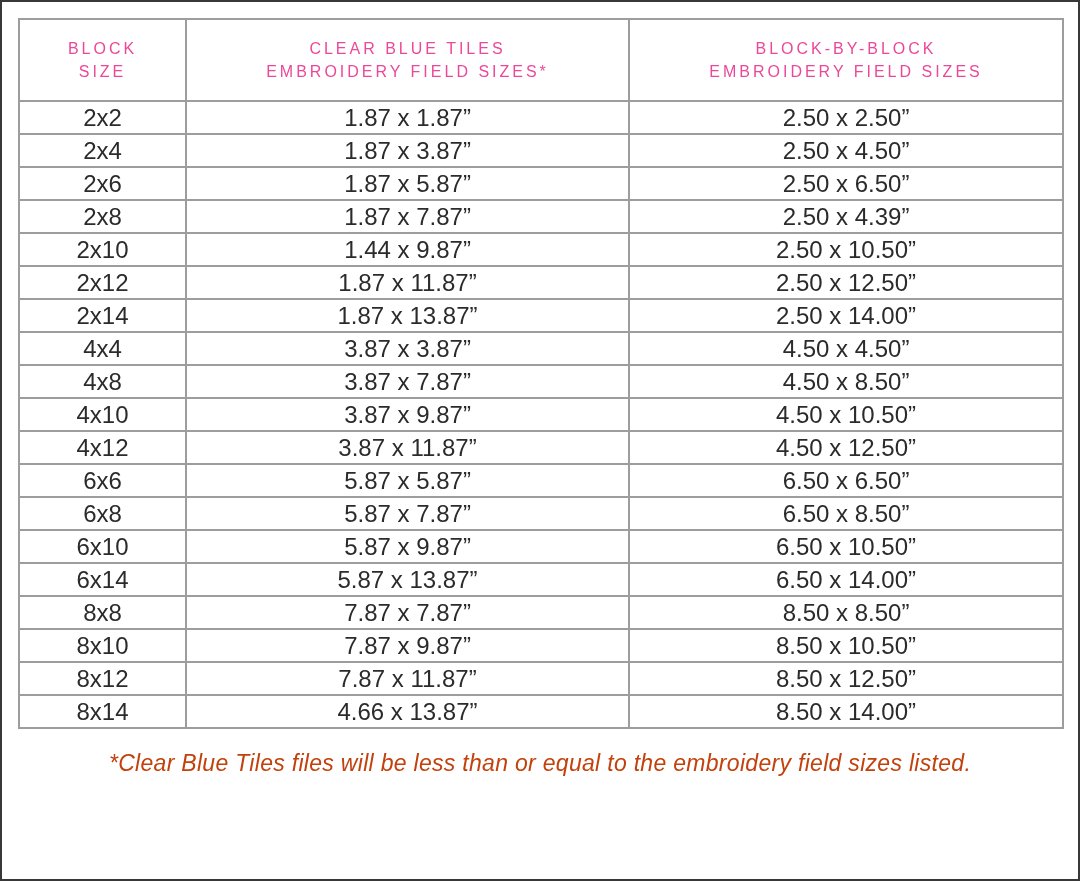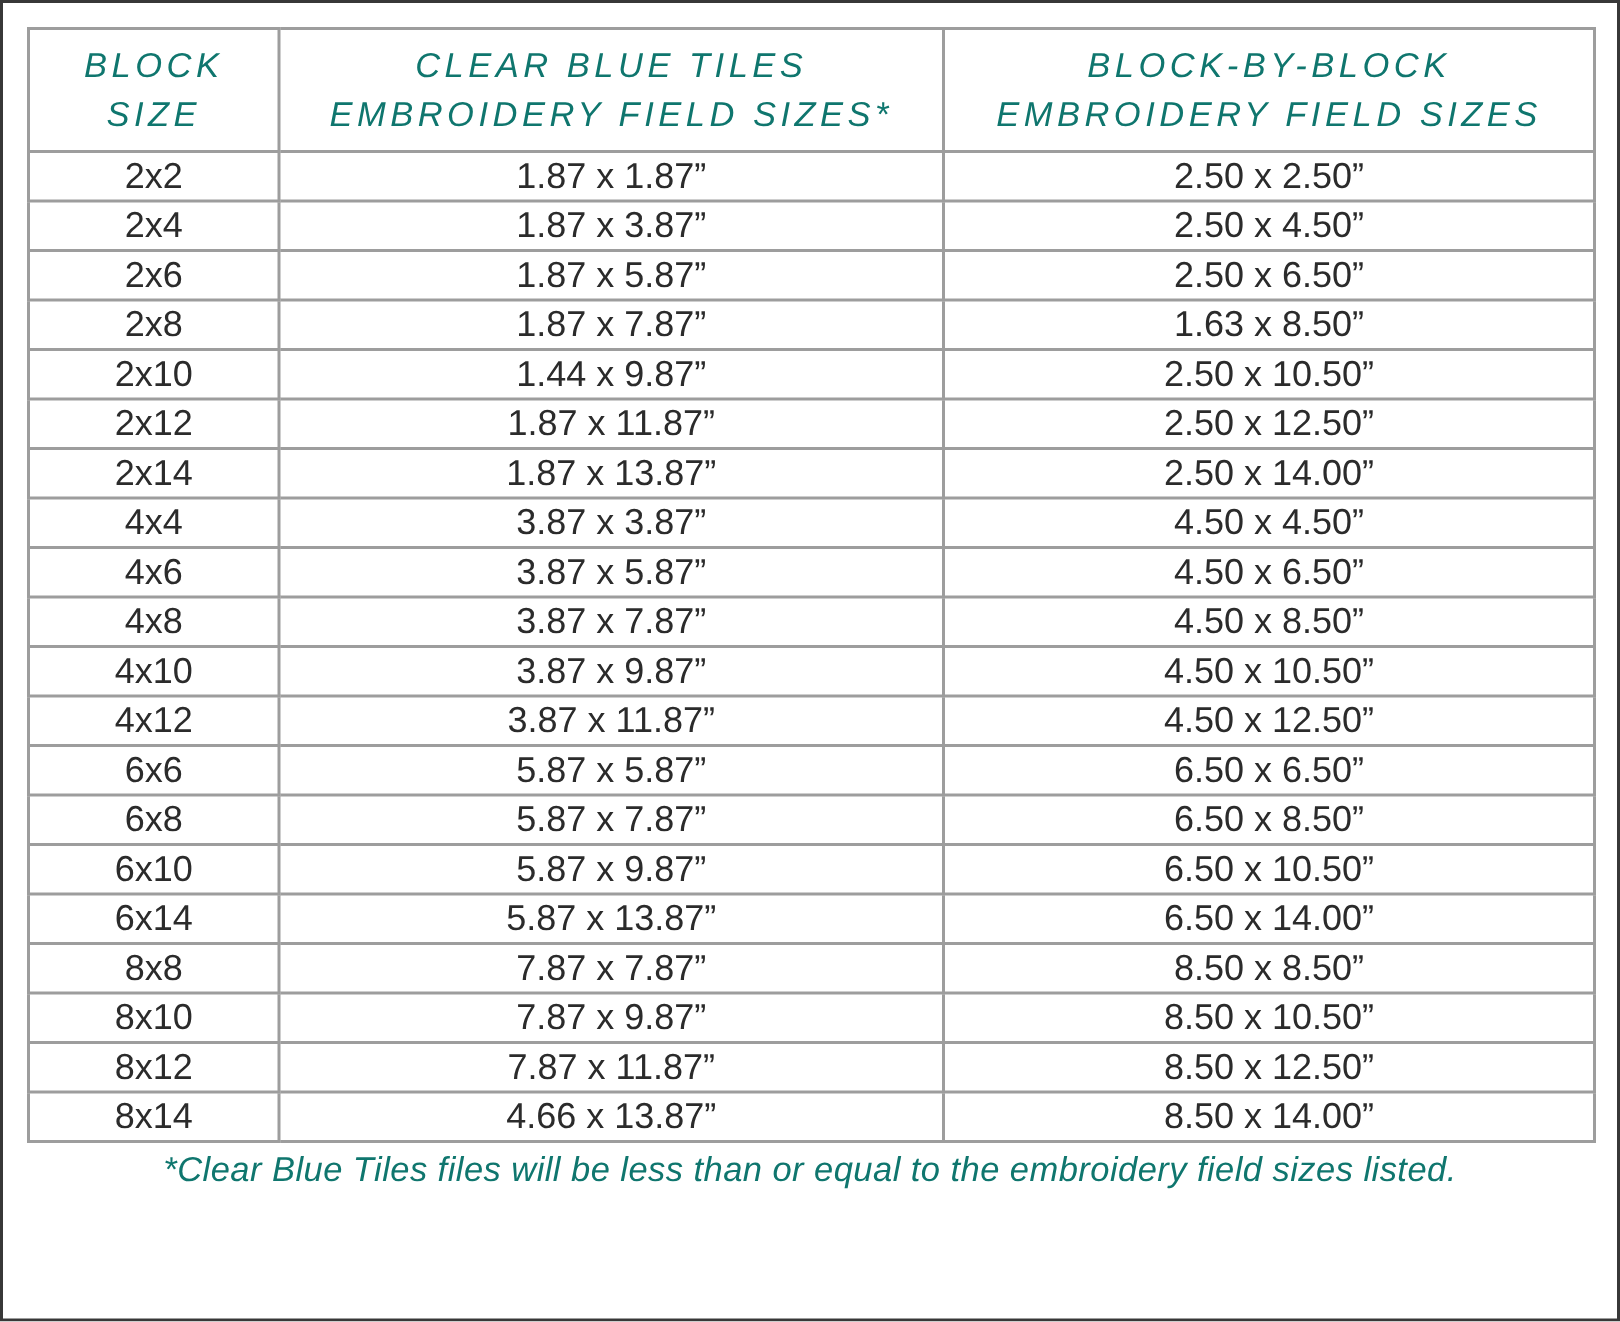--- a/index.html
+++ b/index.html
@@ -38,11 +38,10 @@
   th {
     height: 80px;
     font-weight: normal;
-    color: #0f766e;
-    font-size: 23px;
+    color: #ec4899;
+    font-size: 16px;
     letter-spacing: 3px;
     line-height: 1.45;
-    font-style: italic;
   }
   th .hline {
     display: block;

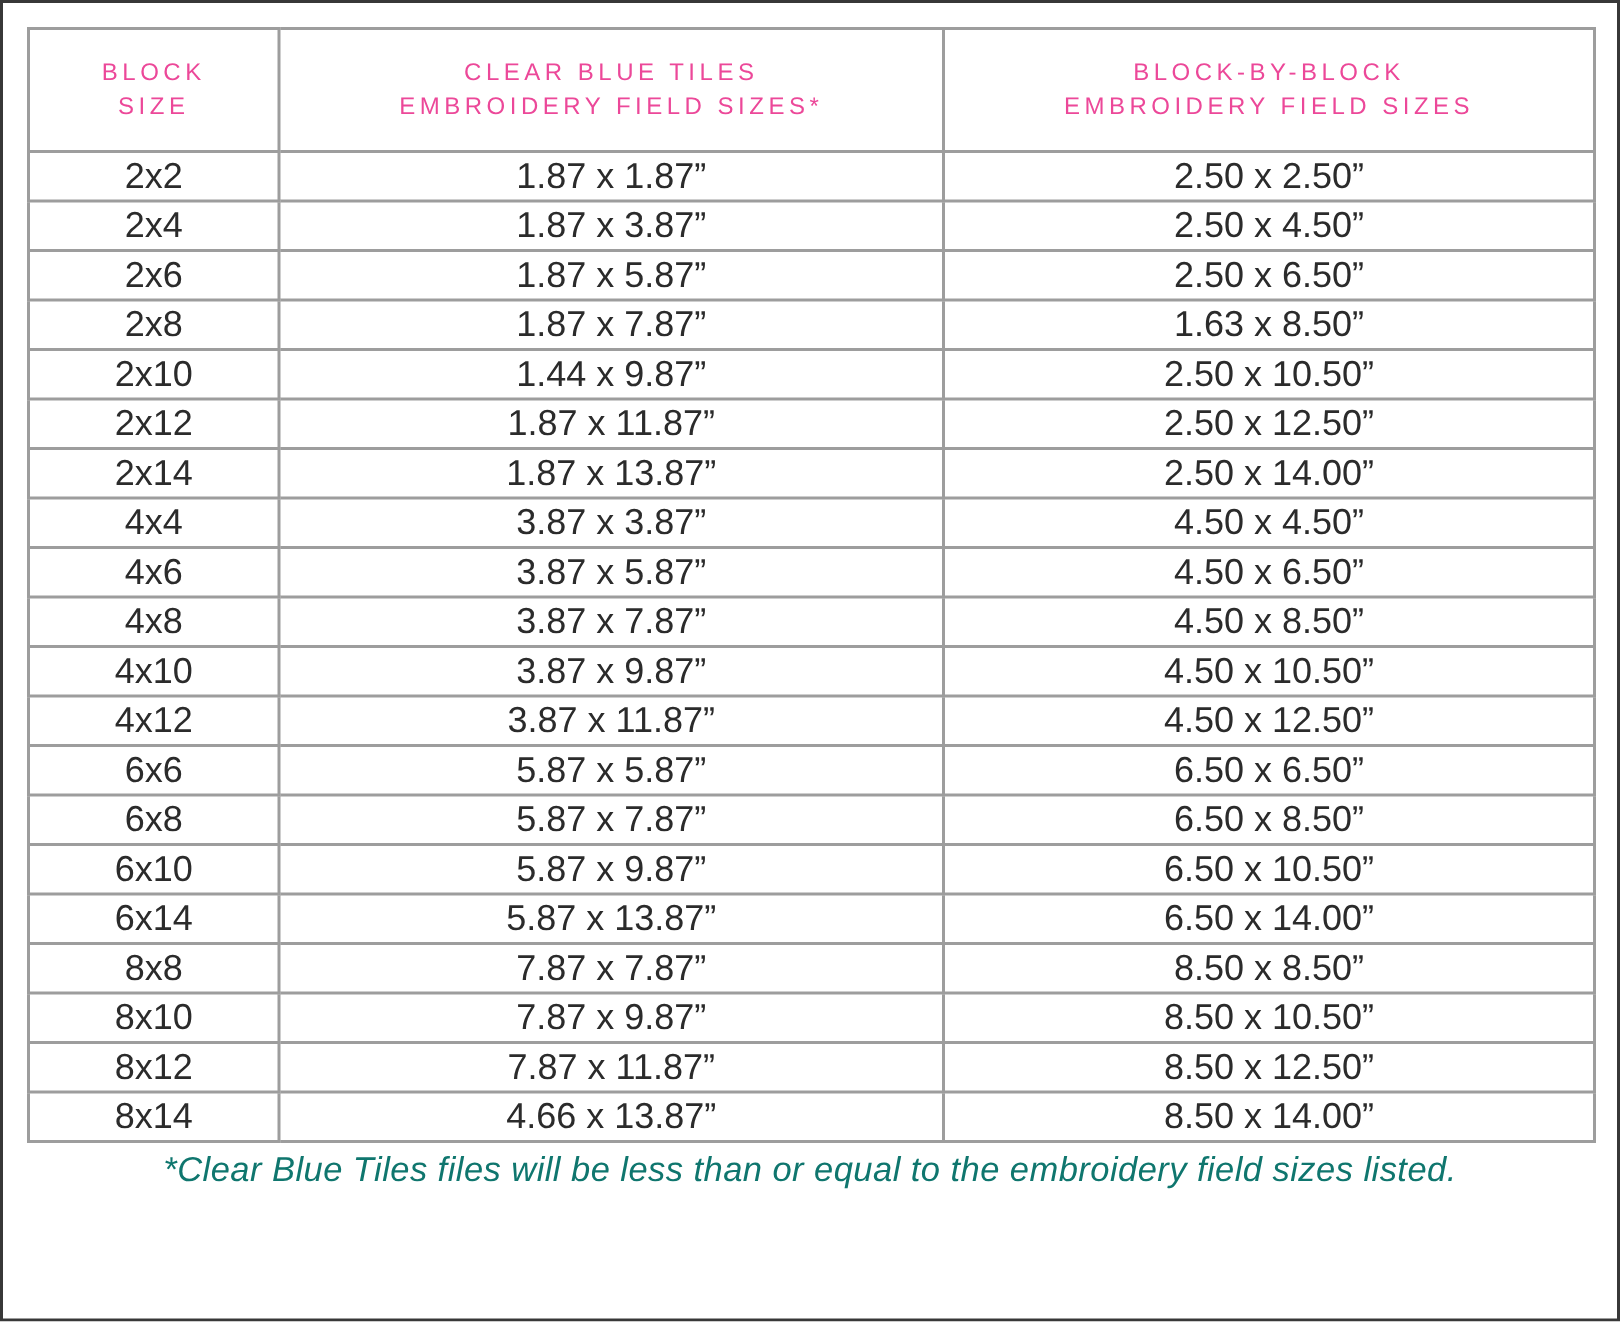--- a/index.html
+++ b/index.html
@@ -113,7 +113,7 @@
   <tr>
     <td>2x8</td>
     <td>1.87 x 7.87”</td>
-    <td>1.63 x 8.50”</td>
+    <td>2.50 x 4.39”</td>
   </tr>
 
   <tr>

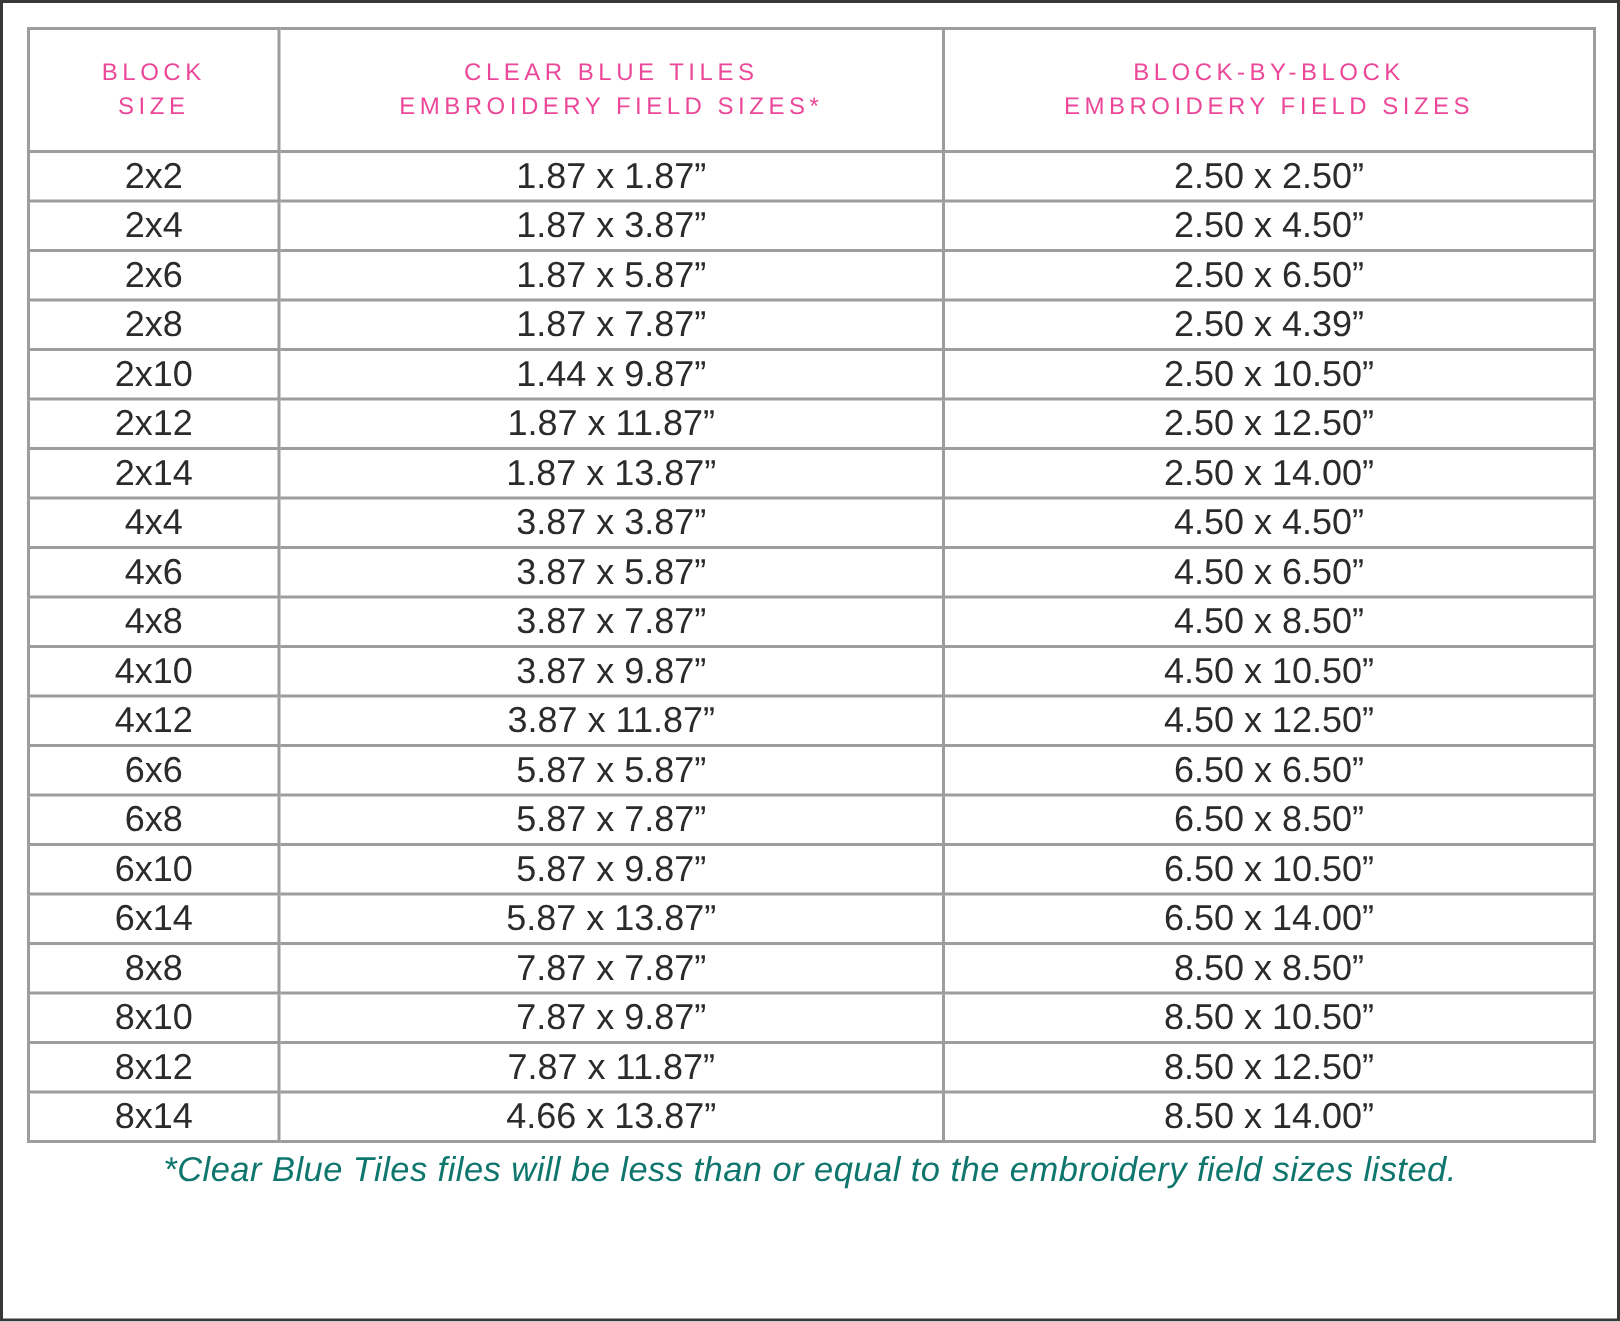--- a/index.html
+++ b/index.html
@@ -140,11 +140,6 @@
     <td>4.50 x 4.50”</td>
   </tr>
 
-  <tr>
-    <td>4x6</td>
-    <td>3.87 x 5.87”</td>
-    <td>4.50 x 6.50”</td>
-  </tr>
 
   <tr>
     <td>4x8</td>

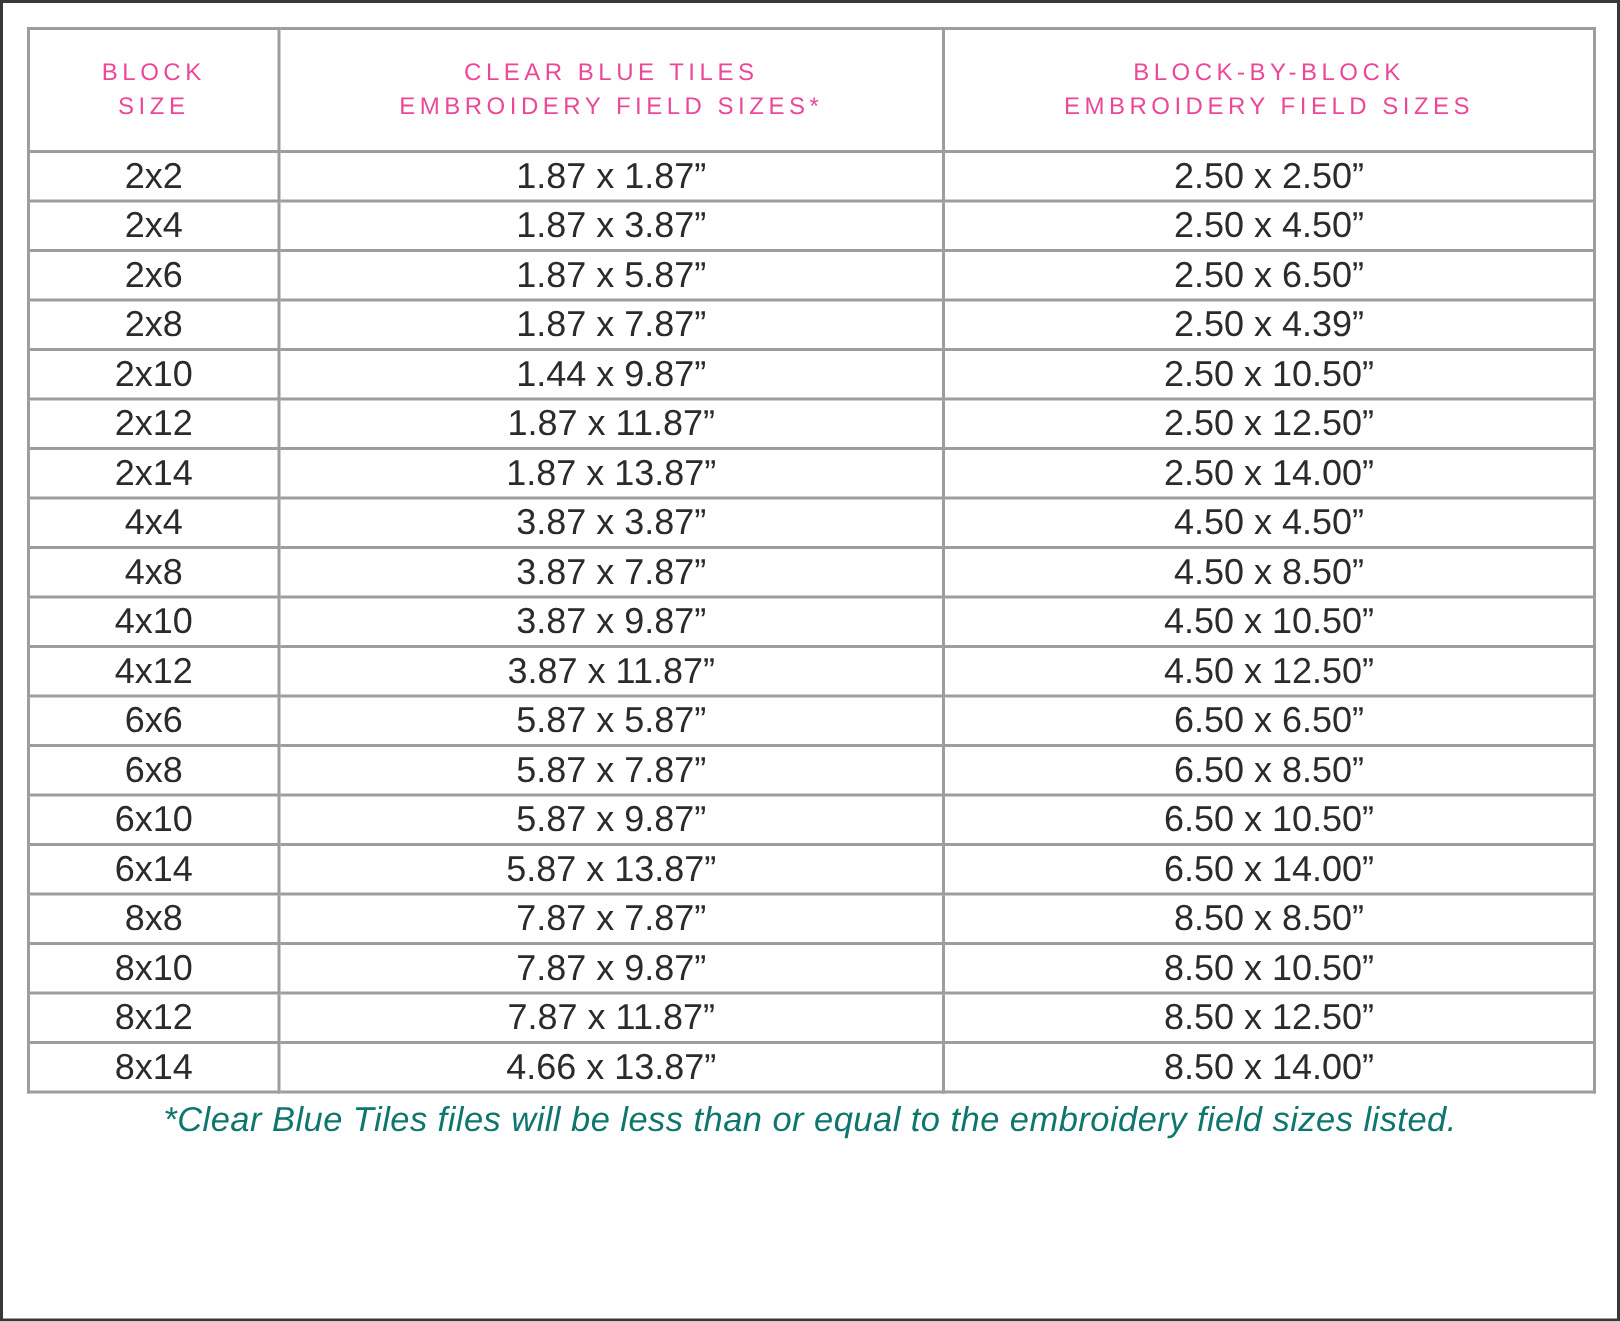--- a/index.html
+++ b/index.html
@@ -54,13 +54,13 @@
     white-space: nowrap;
   }
   .footnote {
-    margin-top: 4px;
+    margin-top: 21px;
     width: 100%;
     text-align: center;
     font-style: italic;
     font-size: 23px;
     letter-spacing: 0.3px;
-    color: #0f766e;
+    color: #c2410c;
     white-space: nowrap;
   }
 </style>

